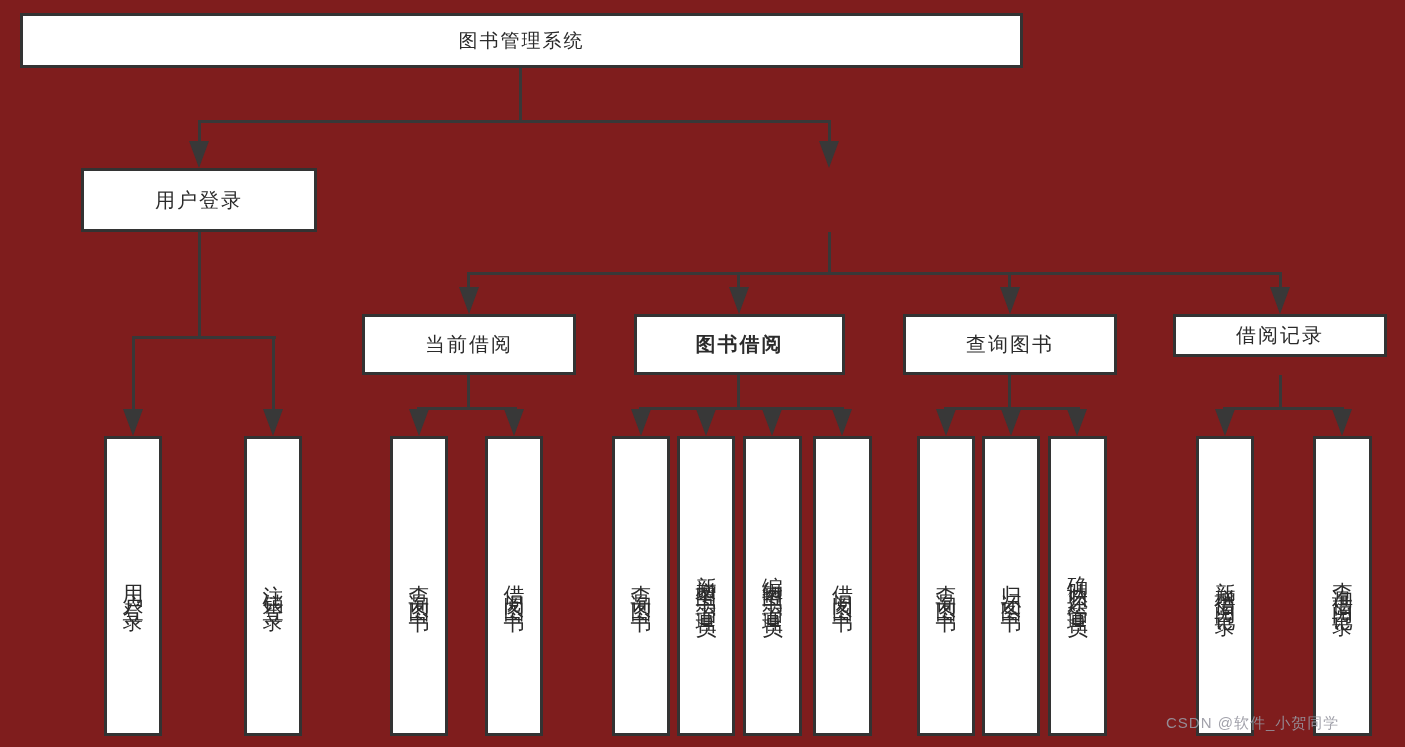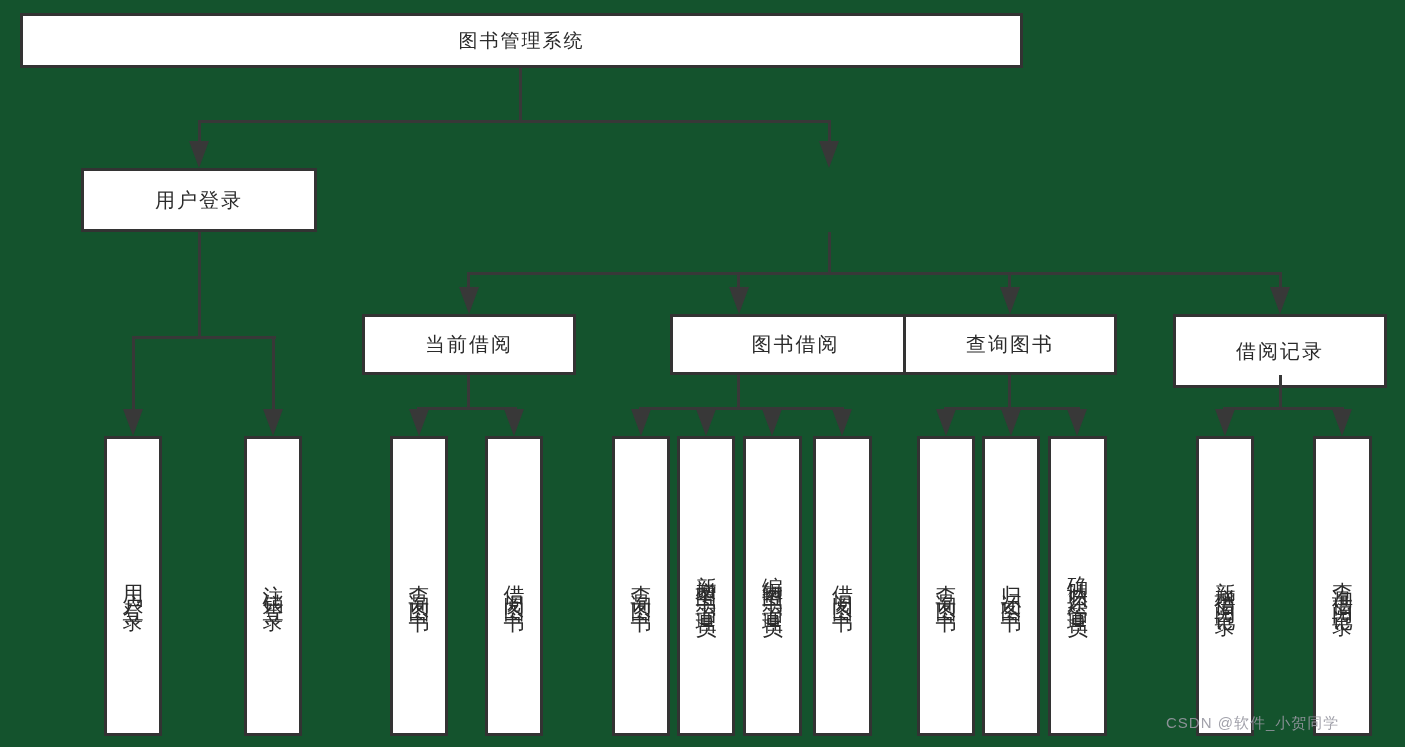--- a/index.html
+++ b/index.html
@@ -11,7 +11,7 @@
     position: relative;
     width: 1405px;
     height: 747px;
-    background: #14532d;
+    background: #7f1d1d;
     font-family: "Liberation Sans", sans-serif;
     overflow: hidden;
   }

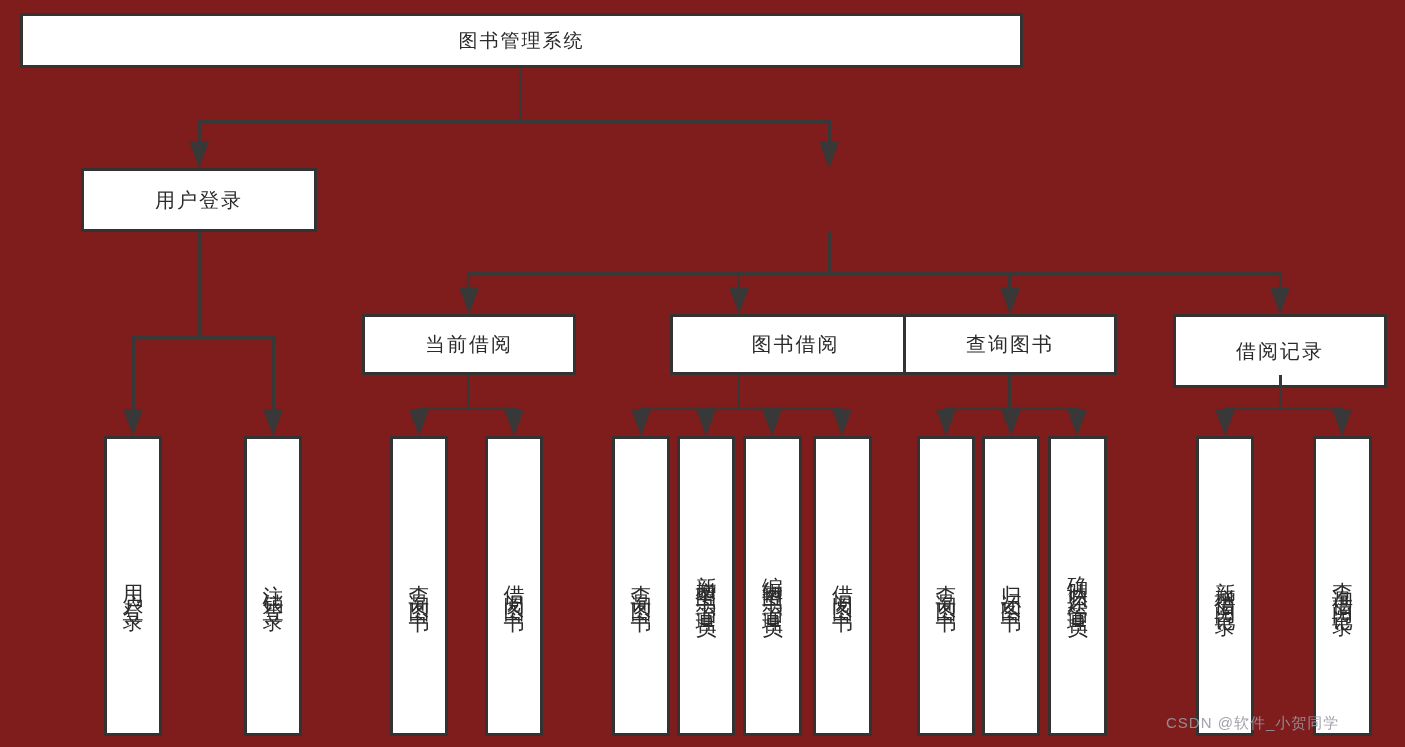--- a/index.html
+++ b/index.html
@@ -116,7 +116,7 @@
   <div class="hbox" style="left:362px; top:314px; width:214px; height:61px;">
     <span>当前借阅</span>
   </div>
-  <div class="hbox" style="left:670px; top:314px; width:251px; height:61px;">
+  <div class="hbox" style="left:634px; top:314px; width:211px; height:61px;font-weight:bold;">
     <span>图书借阅</span>
   </div>
   <div class="hbox" style="left:903px; top:314px; width:214px; height:61px;">

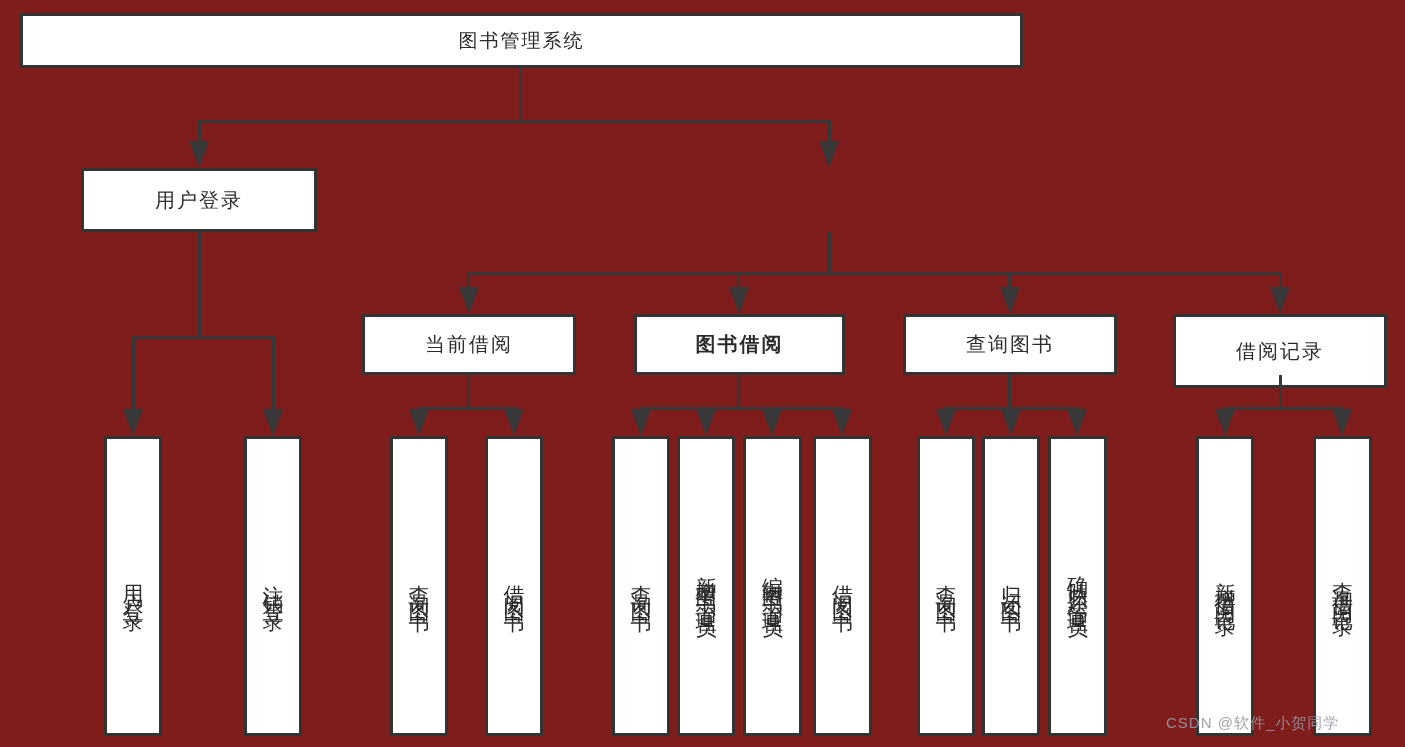--- a/index.html
+++ b/index.html
@@ -122,7 +122,7 @@
   <div class="hbox" style="left:903px; top:314px; width:214px; height:61px;">
     <span>查询图书</span>
   </div>
-  <div class="hbox" style="left:1173px; top:314px; width:214px; height:74px;">
+  <div class="hbox" style="left:1173px; top:314px; width:214px; height:43px;">
     <span>借阅记录</span>
   </div>
 

